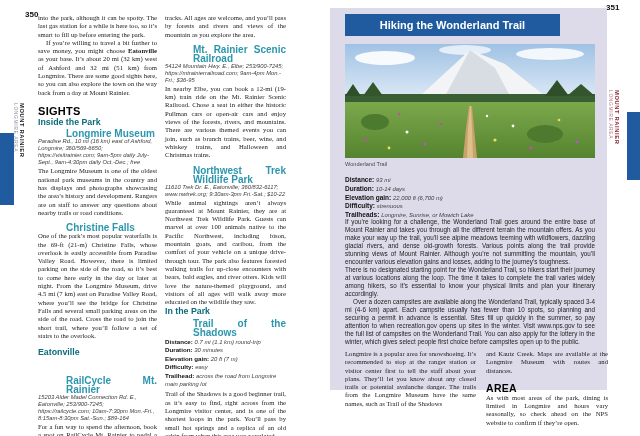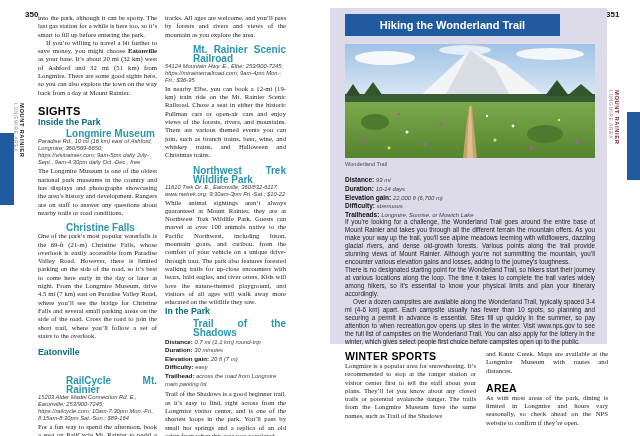--- a/index.html
+++ b/index.html
@@ -8,7 +8,7 @@
 
   .pageno { position: absolute; font-family: "Liberation Sans", sans-serif; font-weight: bold; font-size: 8px; color: #111; }
   #pageno-left { left: 25px; top: 10px; }
-  #pageno-right { left: 606px; top: 10px; }
+  #pageno-right { left: 606px; top: 3px; }
 
   .col { position: absolute; font-size: 6.7px; line-height: 8.3px; text-align: justify; }
   #lcol1 { left: 38px; top: 14px; width: 119px; }

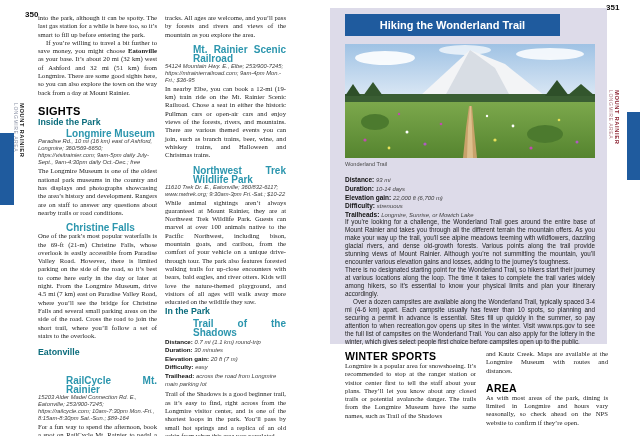--- a/index.html
+++ b/index.html
@@ -28,7 +28,7 @@
   .stat-value { font-style: italic; color: #3d3d3d; font-size: 5.9px; }
 
   
-  #feature-box { position: absolute; left: 330px; top: 8px; width: 277px; height: 336px; background: #dddbe9; }
+  #feature-box { position: absolute; left: 330px; top: 8px; width: 277px; height: 382px; background: #dddbe9; }
   #feature-title { position: absolute; left: 15px; top: 6px; width: 215px; height: 22px; background: #1f5b9e; color: #ffffff;
     font-family: "Liberation Sans", sans-serif; font-weight: bold; font-size: 11px; text-align: center; line-height: 22px; }
   #feature-photo { position: absolute; left: 15px; top: 36px; width: 250px; height: 114px; display: block; }

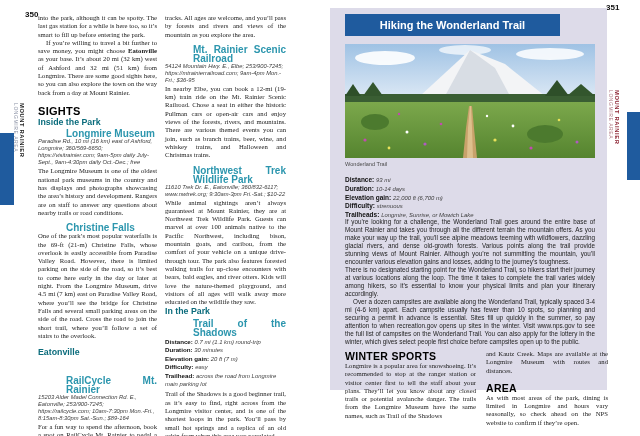--- a/index.html
+++ b/index.html
@@ -158,7 +158,6 @@
 </div>
 
 <div class="col" id="winter-col">
-  <div class="h1">WINTER SPORTS</div>
   <div class="body-para">Longmire is a popular area for snowshoeing. It’s recommended to stop at the ranger station or visitor center first to tell the staff about your plans. They’ll let you know about any closed trails or potential avalanche danger. The trails from the Longmire Museum have the same names, such as Trail of the Shadows</div>
 </div>
 <div class="col" id="food-col">

